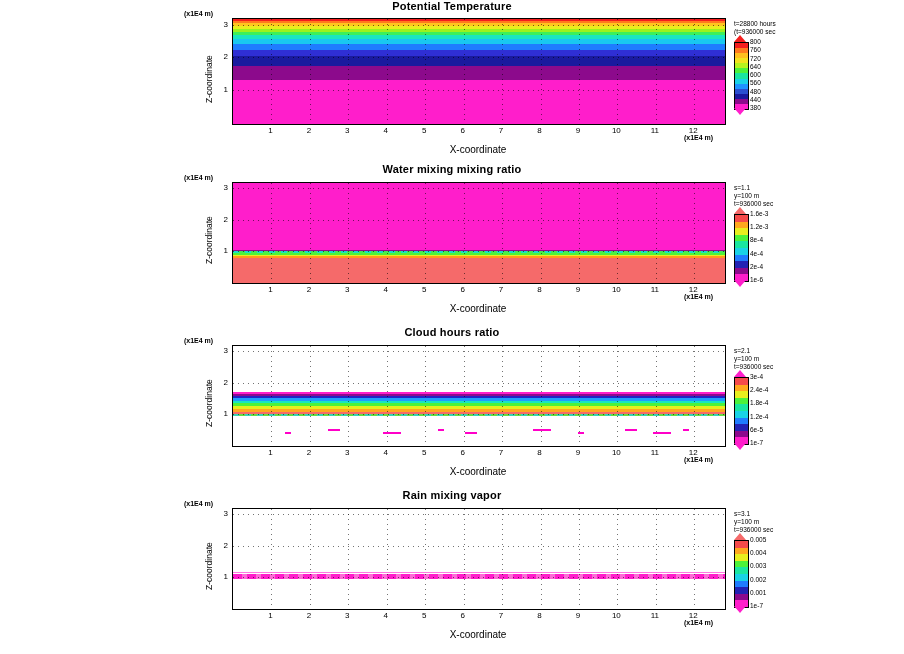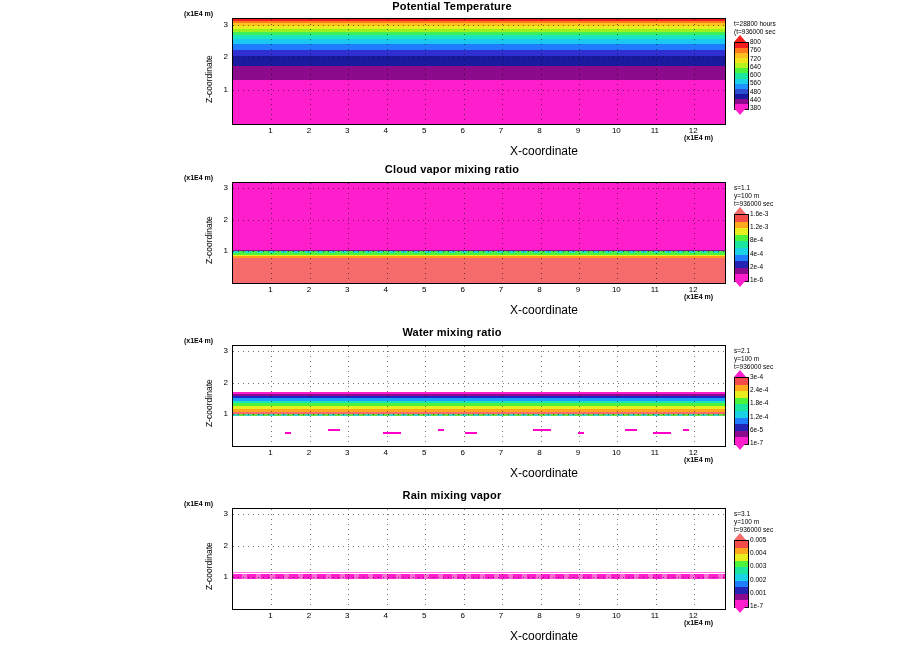--- a/index.html
+++ b/index.html
@@ -29,7 +29,7 @@
   .tick-x{position:absolute;font-size:8px;text-align:center;width:20px;margin-left:-10px;}
   .tick-y{position:absolute;font-size:8px;text-align:right;width:18px;margin-top:-5px;}
 
-  .axis-x-label{position:absolute;font-size:12px;text-align:right;width:200px;}
+  .axis-x-label{position:absolute;font-size:10px;text-align:center;width:200px;}
   .axis-y-label{position:absolute;font-size:8.5px;transform:rotate(-90deg);transform-origin:left top;white-space:nowrap;}
 
   .unit{position:absolute;font-size:7px;font-weight:bold;}

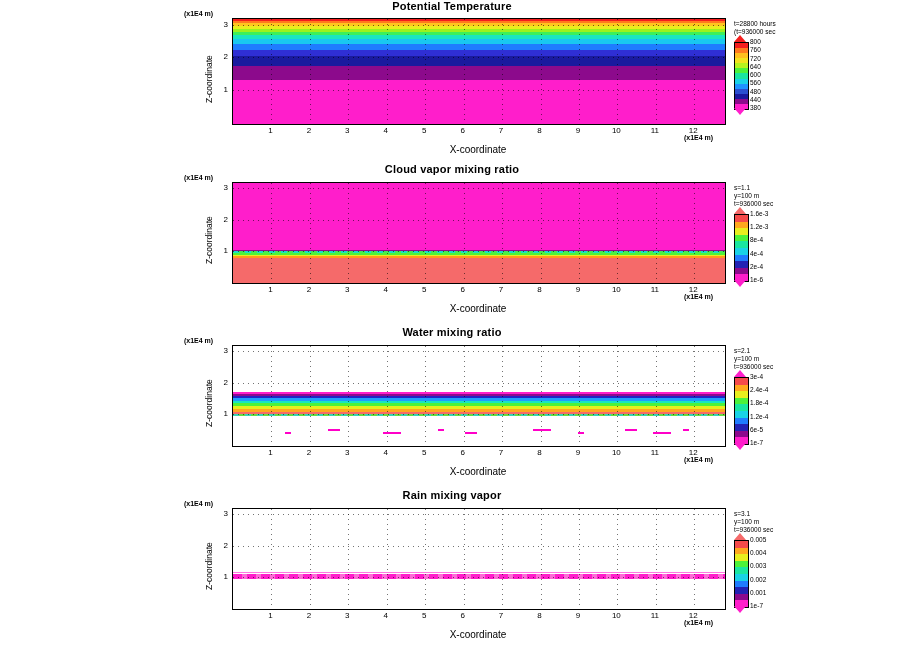--- a/index.html
+++ b/index.html
@@ -134,7 +134,7 @@
       </div>
     </div>
     <div class="panel" style="top: 0px;">
-      <div class="title" style="top: 163px;">Cloud vapor mixing ratio</div>
+      <div class="title" style="top: 163px;">Water mixing mixing ratio</div>
       <div class="unit" style="left: 184px; top: 174px;">(x1E4 m)</div>
       <div class="plotbox" style="left: 232px; top: 182px; width: 492px; height: 100px;">
         <div class="layers">

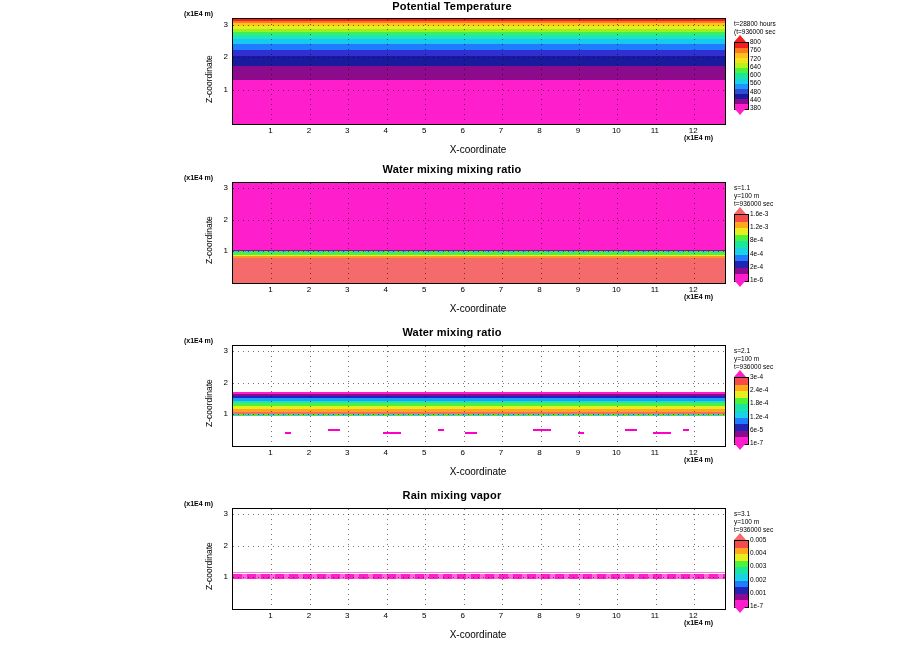--- a/index.html
+++ b/index.html
@@ -210,7 +210,7 @@
       </div>
     </div>
     <div class="panel" style="top: 0px;">
-      <div class="title" style="top: 326px;">Water mixing ratio</div>
+      <div class="title" style="top: 326px;">Cloud hours ratio</div>
       <div class="unit" style="left: 184px; top: 337px;">(x1E4 m)</div>
       <div class="plotbox" style="left: 232px; top: 345px; width: 492px; height: 100px;">
         <div class="layers">

